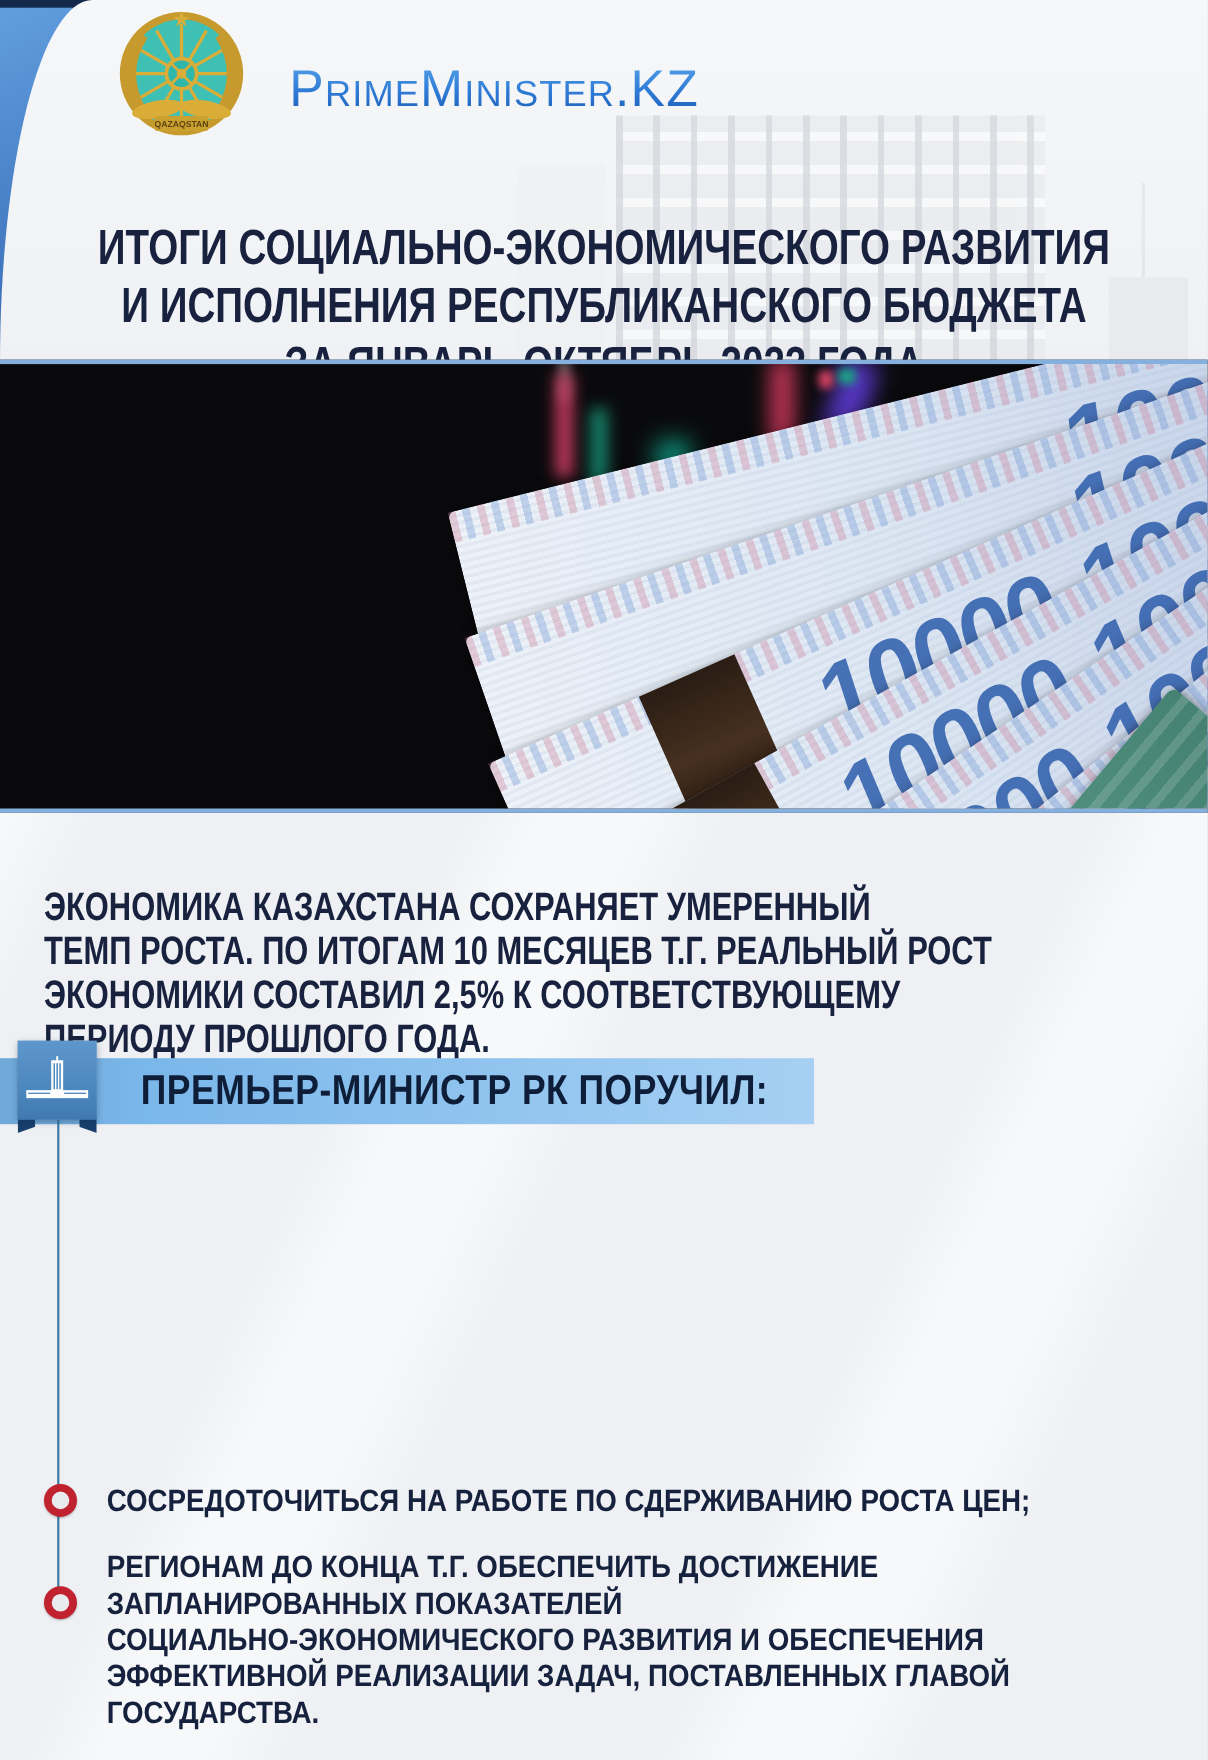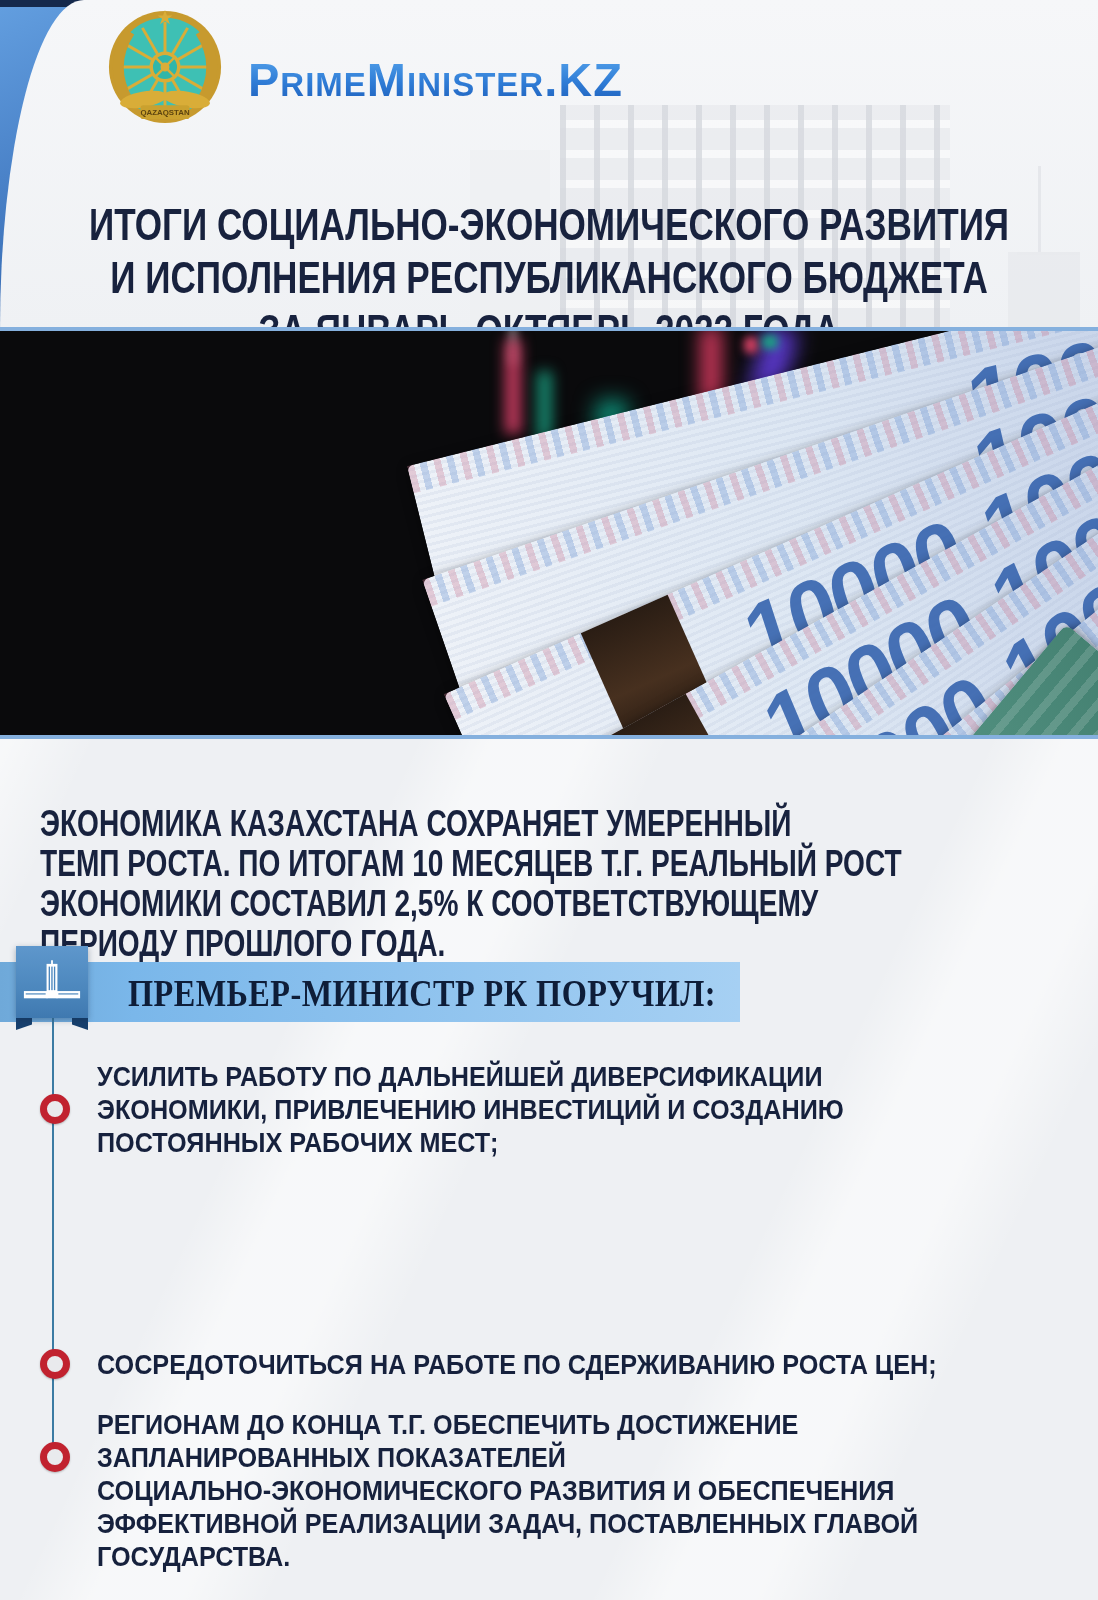--- a/index.html
+++ b/index.html
@@ -34,8 +34,8 @@
   .logo-row{position:absolute;top:0;left:0;width:1098px;height:150px;}
   .emblem{position:absolute;left:106px;top:6px;}
   .logo-text{
-    position:absolute;left:248px;top:52px;
-    font-size:47px;font-weight:bold;font-variant:small-caps;letter-spacing:1px;
+    position:absolute;left:263px;top:52px;
+    font-size:47px;font-weight:normal;font-variant:small-caps;letter-spacing:1px;
     background:linear-gradient(180deg,#5aa8ee 0%,#2f7cd6 55%,#1c5cb8 100%);
     -webkit-background-clip:text;background-clip:text;color:transparent;
   }

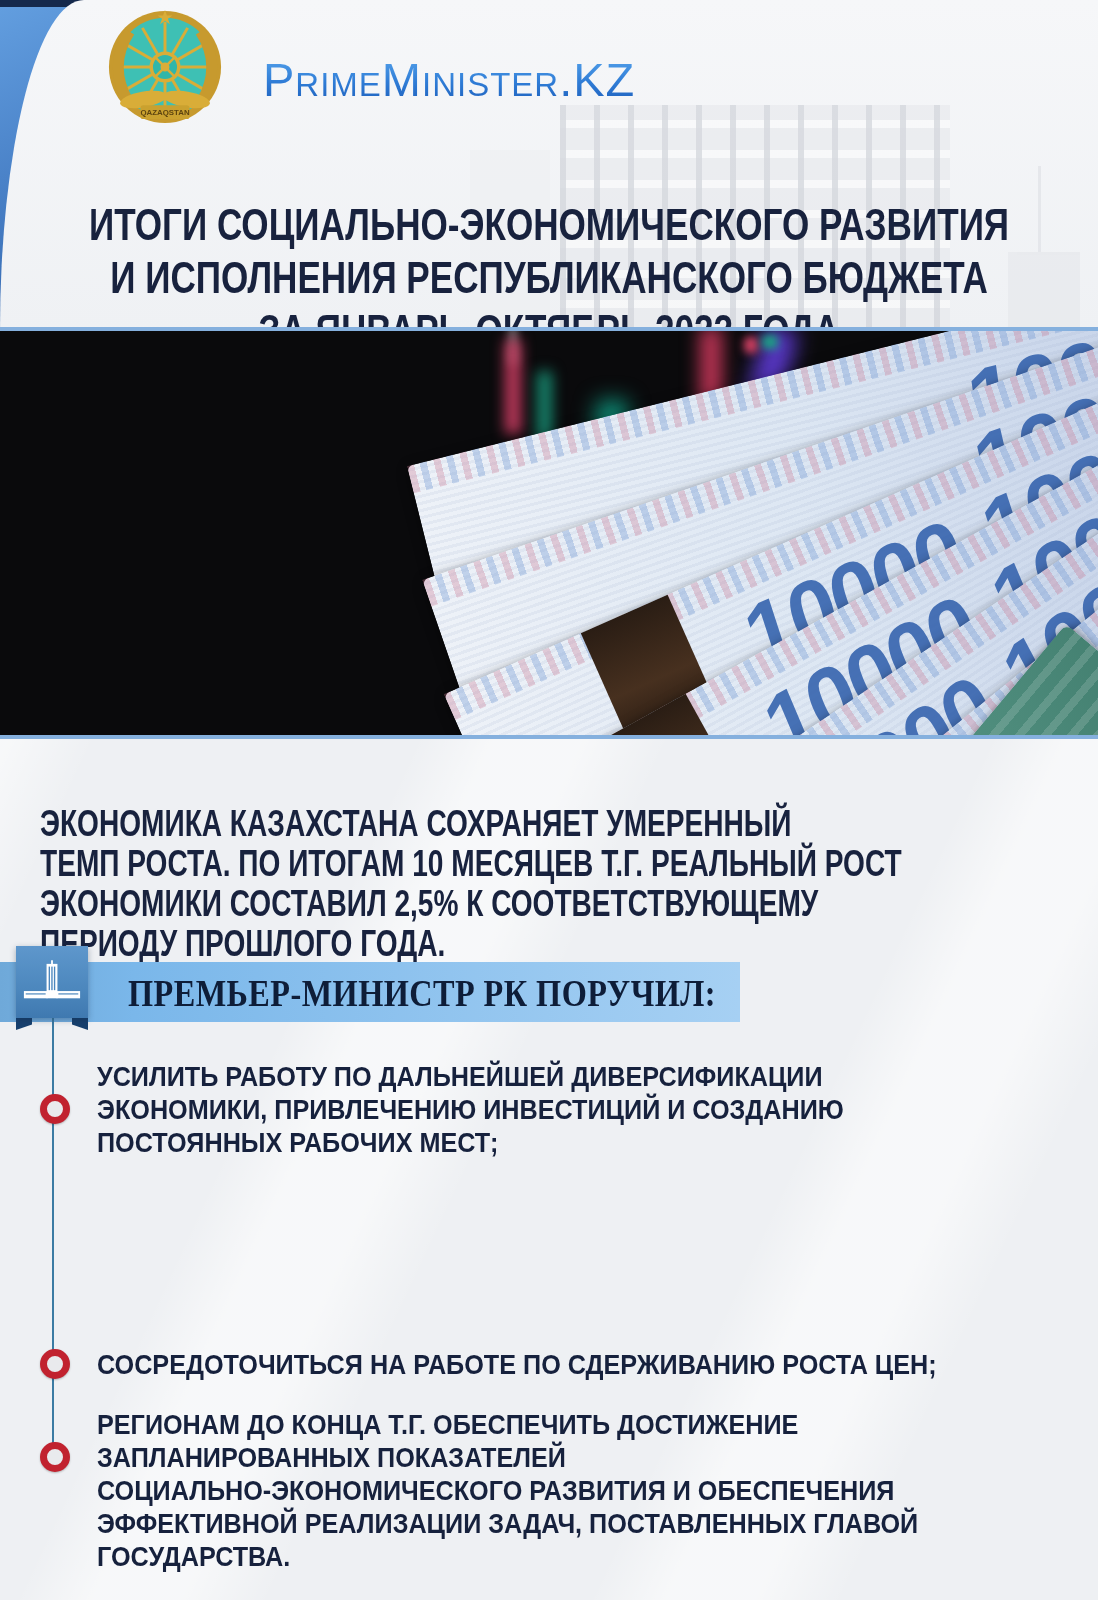--- a/index.html
+++ b/index.html
@@ -90,7 +90,7 @@
     white-space:pre-line;font-size:36px;line-height:40px;font-weight:bold;color:#18223e;}
   
   .banner{position:absolute;left:0;top:962px;width:740px;height:60px;
-    background:linear-gradient(90deg,#6fa9d9 0%,#7ab7ea 18%,#a6d0f3 100%);font-family:Liberation Serif, serif;}
+    background:linear-gradient(90deg,#6fa9d9 0%,#7ab7ea 18%,#a6d0f3 100%);}
   .banner-heading{position:absolute;left:128px;top:9px;width:760px;
     transform:scaleX(.85);transform-origin:0 0;
     font-size:38px;font-weight:bold;color:#0e1d38;letter-spacing:.5px;}

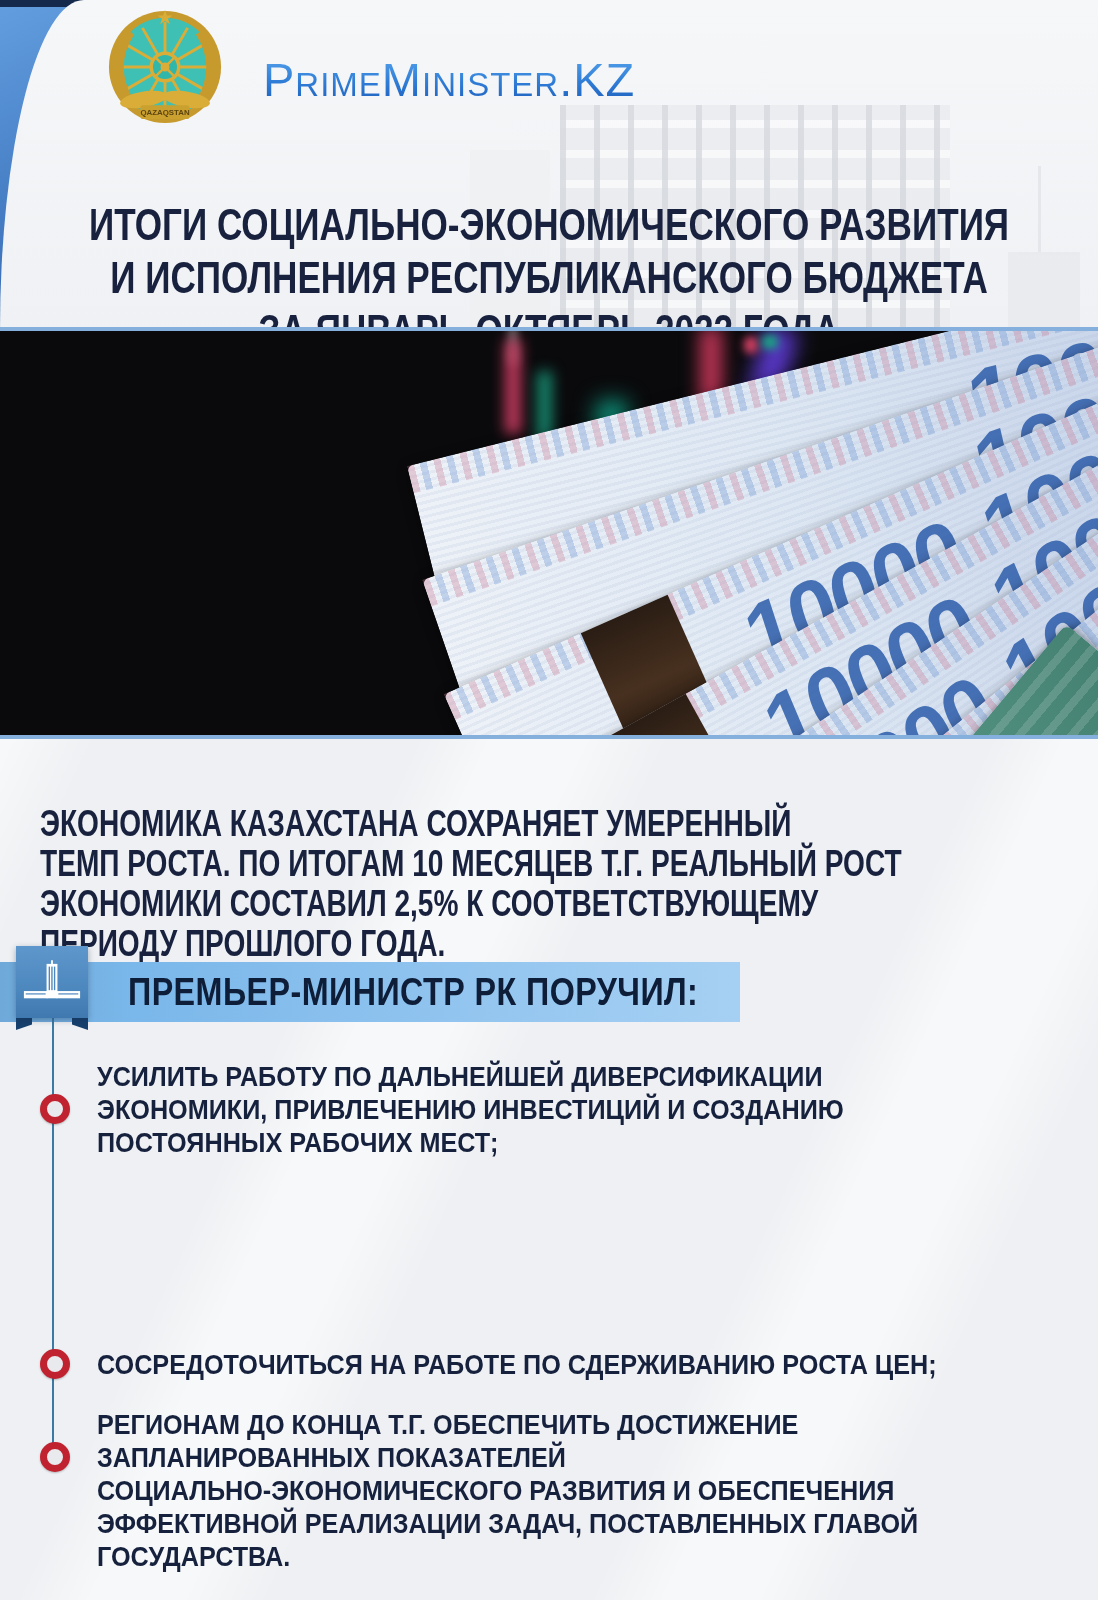--- a/index.html
+++ b/index.html
@@ -230,12 +230,6 @@
 
   <div class="vline"></div>
 
-  <div class="directive" style="top:1060px">
-    <span class="marker" style="top:34px"></span>
-    <div class="d-text">УСИЛИТЬ РАБОТУ ПО ДАЛЬНЕЙШЕЙ ДИВЕРСИФИКАЦИИ
-ЭКОНОМИКИ, ПРИВЛЕЧЕНИЮ ИНВЕСТИЦИЙ И СОЗДАНИЮ
-ПОСТОЯННЫХ РАБОЧИХ МЕСТ;</div>
-  </div>
   <div class="directive" style="top:1348px">
     <span class="marker" style="top:1px"></span>
     <div class="d-text">СОСРЕДОТОЧИТЬСЯ НА РАБОТЕ ПО СДЕРЖИВАНИЮ РОСТА ЦЕН;</div>

